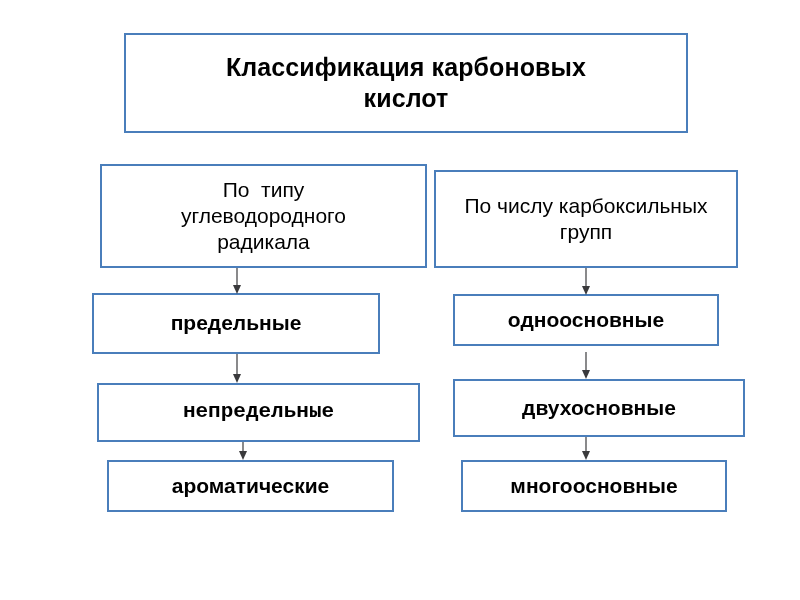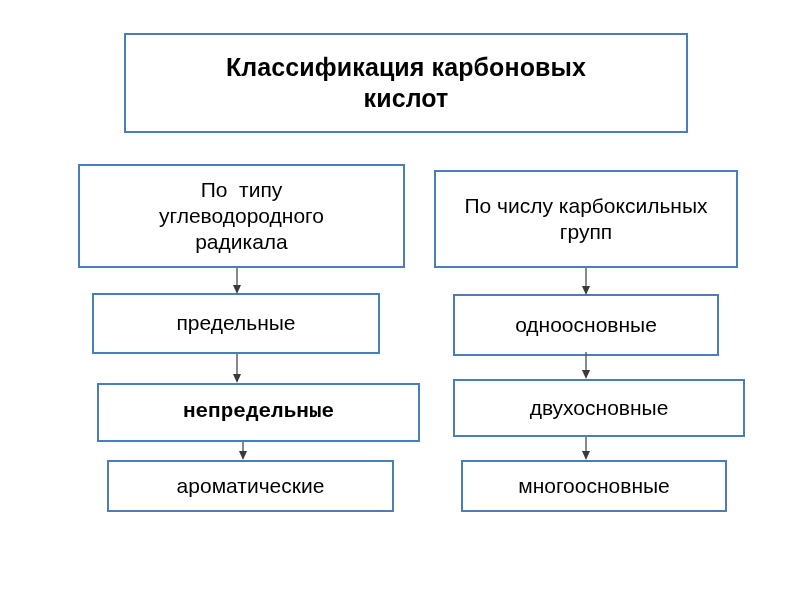--- a/index.html
+++ b/index.html
@@ -53,7 +53,7 @@
     font-weight: normal;
   }
   .header-left {
-    left: 78px;
+    left: 100px;
     top: 164px;
     width: 327px;
     height: 104px;

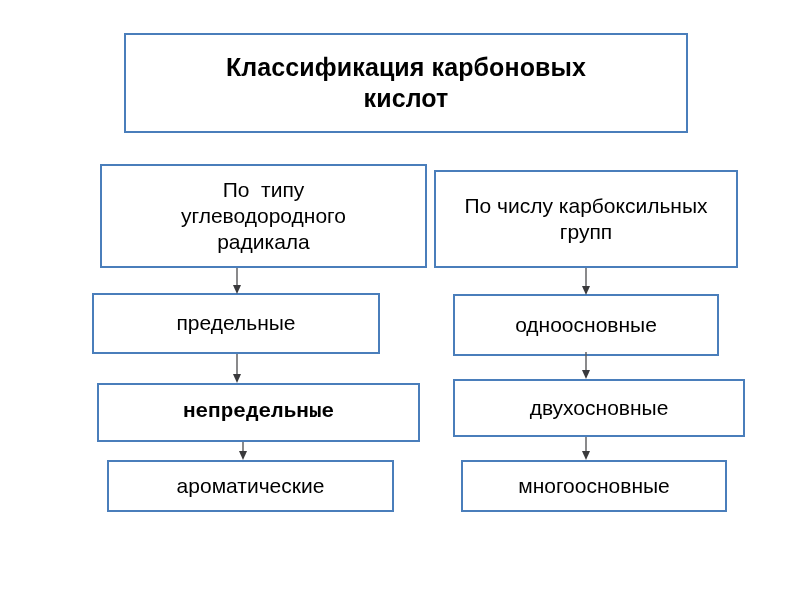--- a/index.html
+++ b/index.html
@@ -68,7 +68,7 @@
   
   .item-node {
     font-size: 21px;
-    font-weight: normal;
+    font-weight: bold;
   }
   .item-node.bold {
     font-weight: bold;

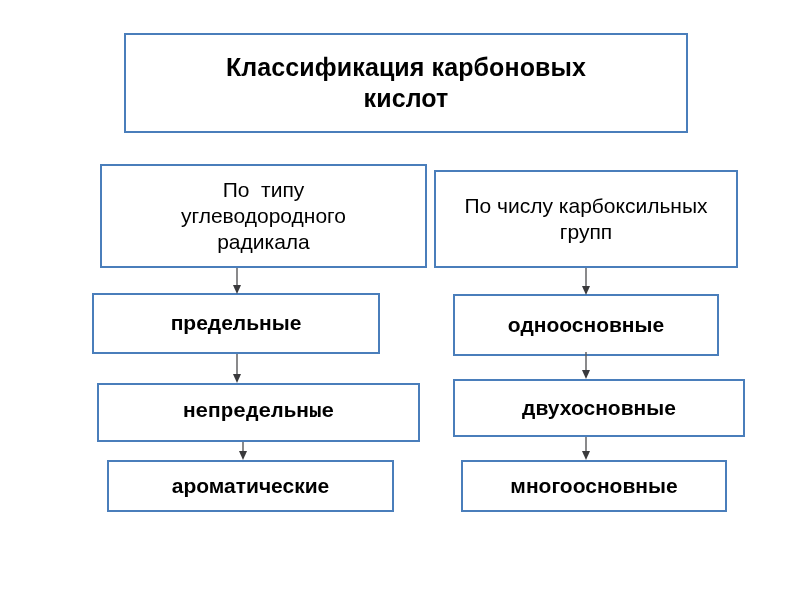--- a/index.html
+++ b/index.html
@@ -80,7 +80,7 @@
   .l-item-3 { left: 107px; top: 460px; width: 287px; height: 52px; }
 
   
-  .r-item-1 { left: 453px; top: 294px; width: 266px; height: 62px; }
+  .r-item-1 { left: 453px; top: 294px; width: 266px; height: 52px; }
   .r-item-2 { left: 453px; top: 379px; width: 292px; height: 58px; }
   .r-item-3 { left: 453px; top: 460px; width: 266px; height: 52px; margin-left: 8px; }
 

